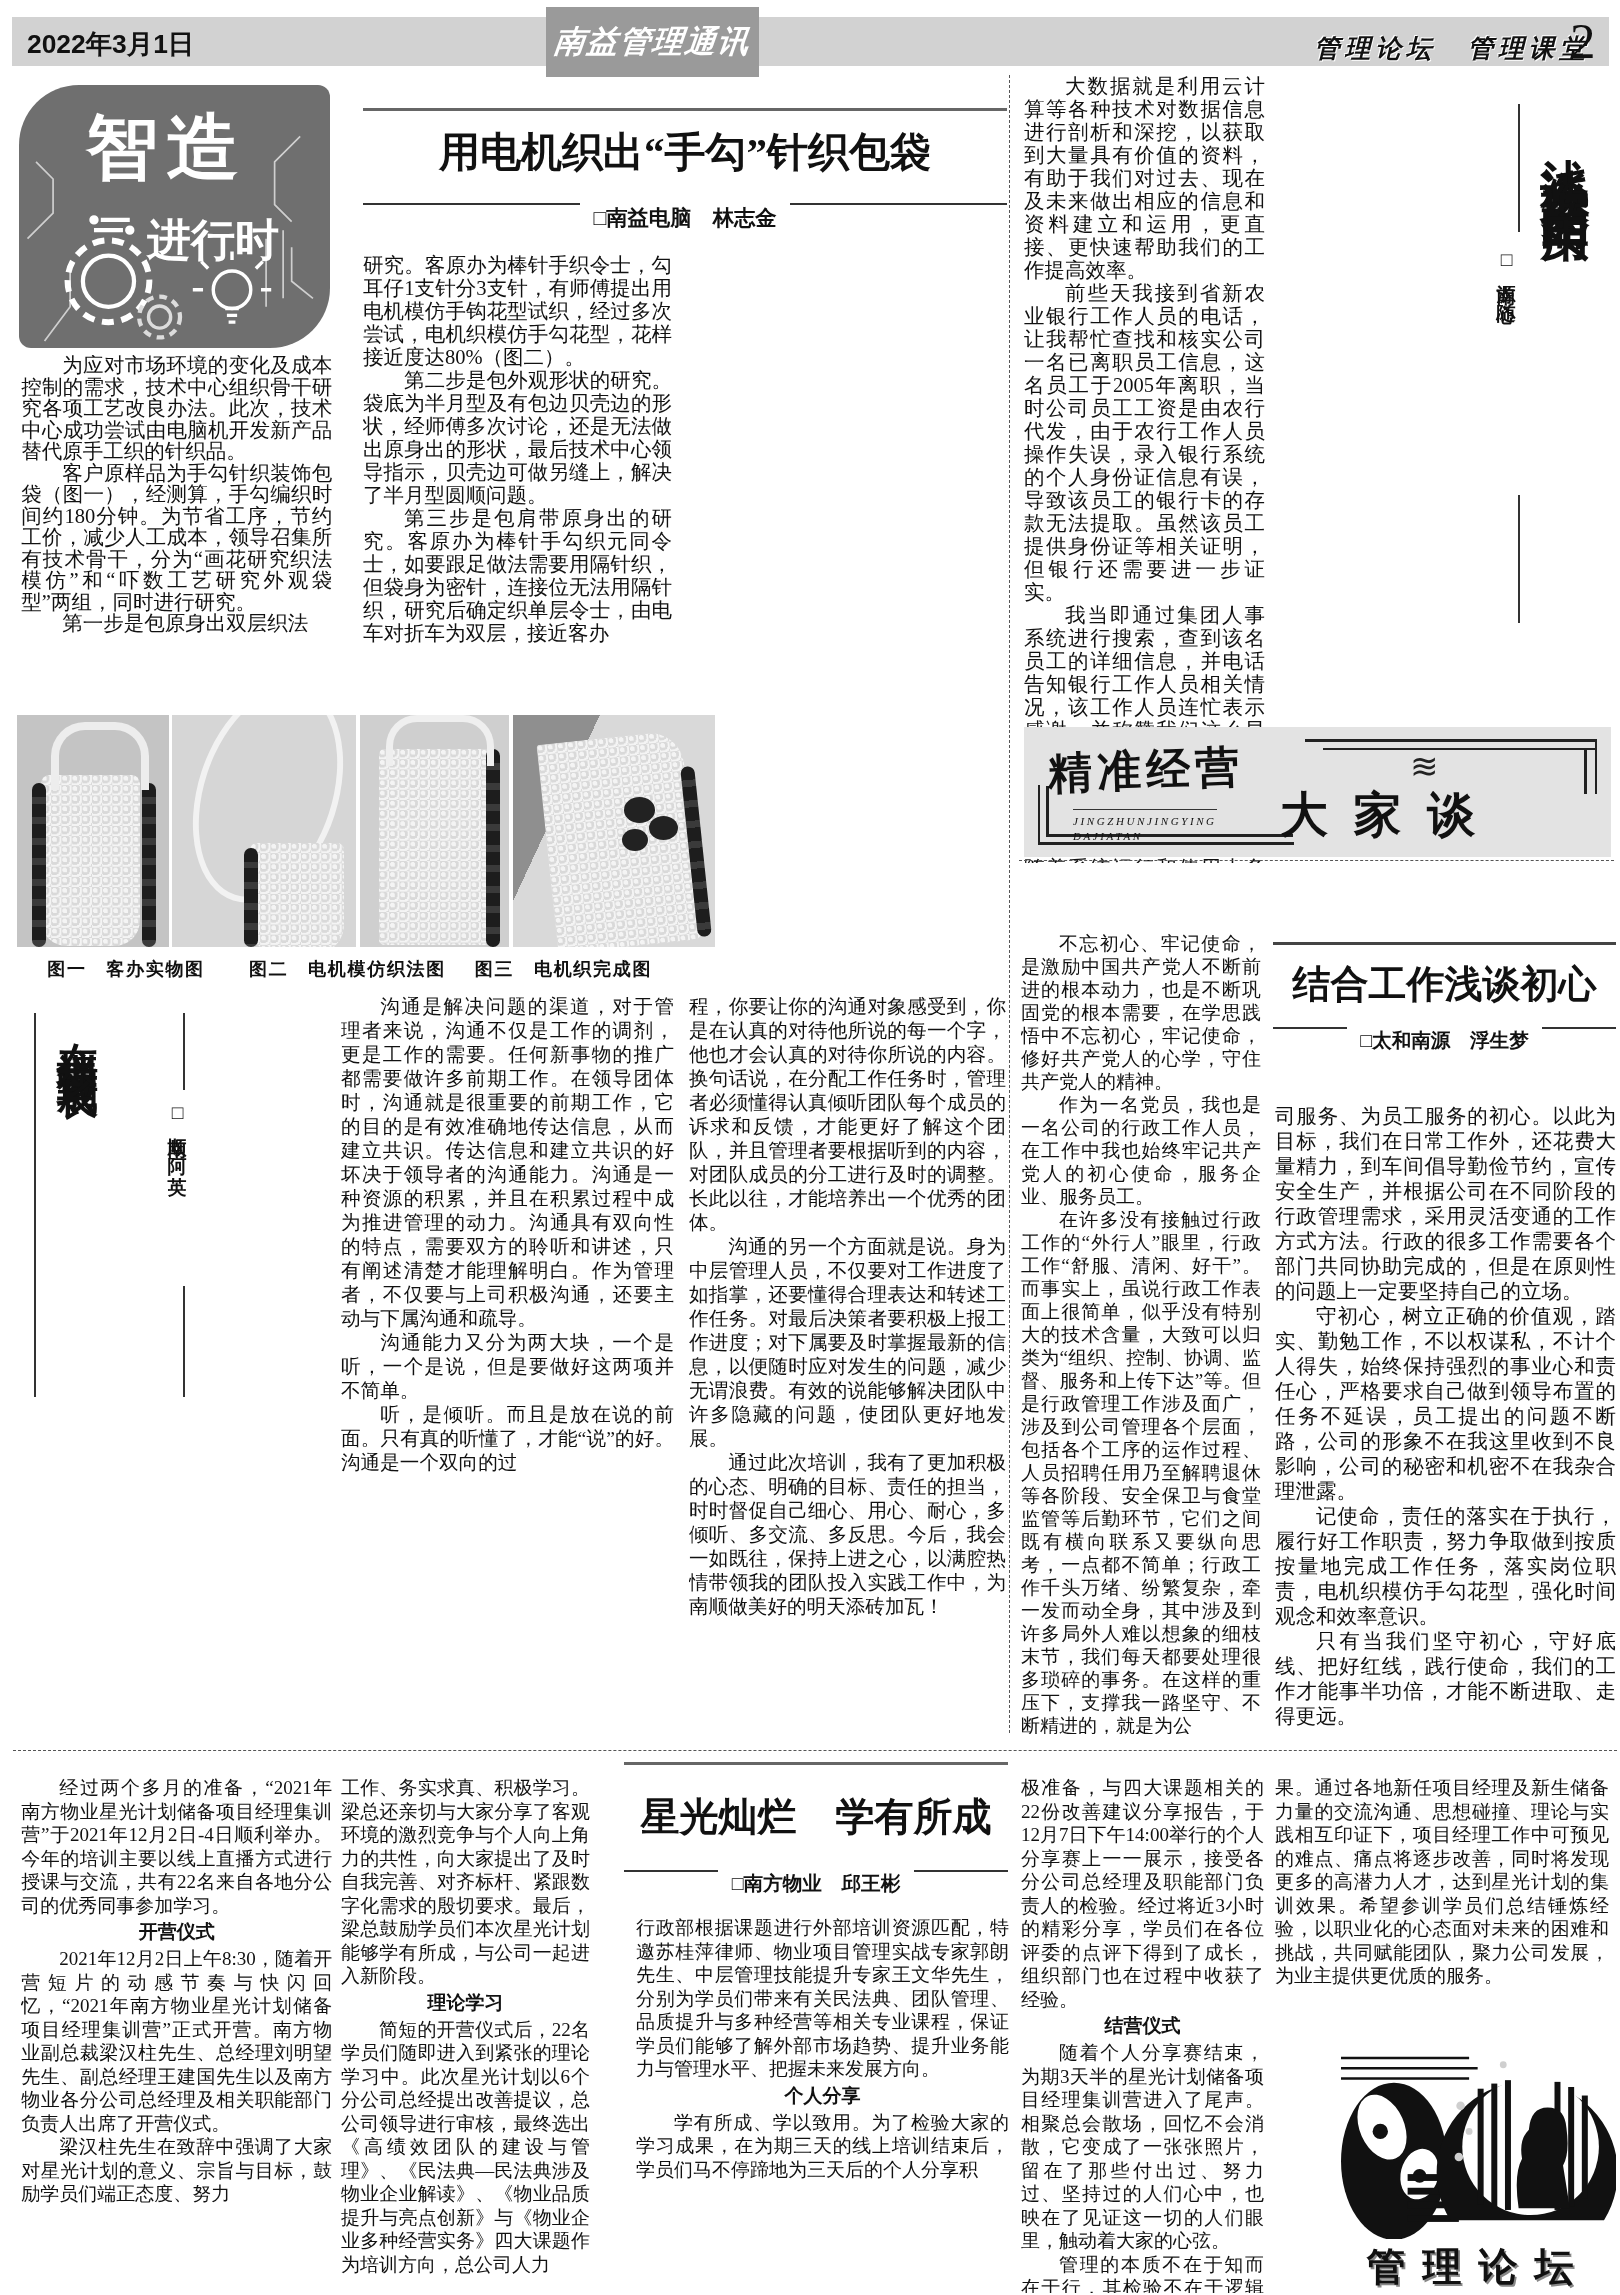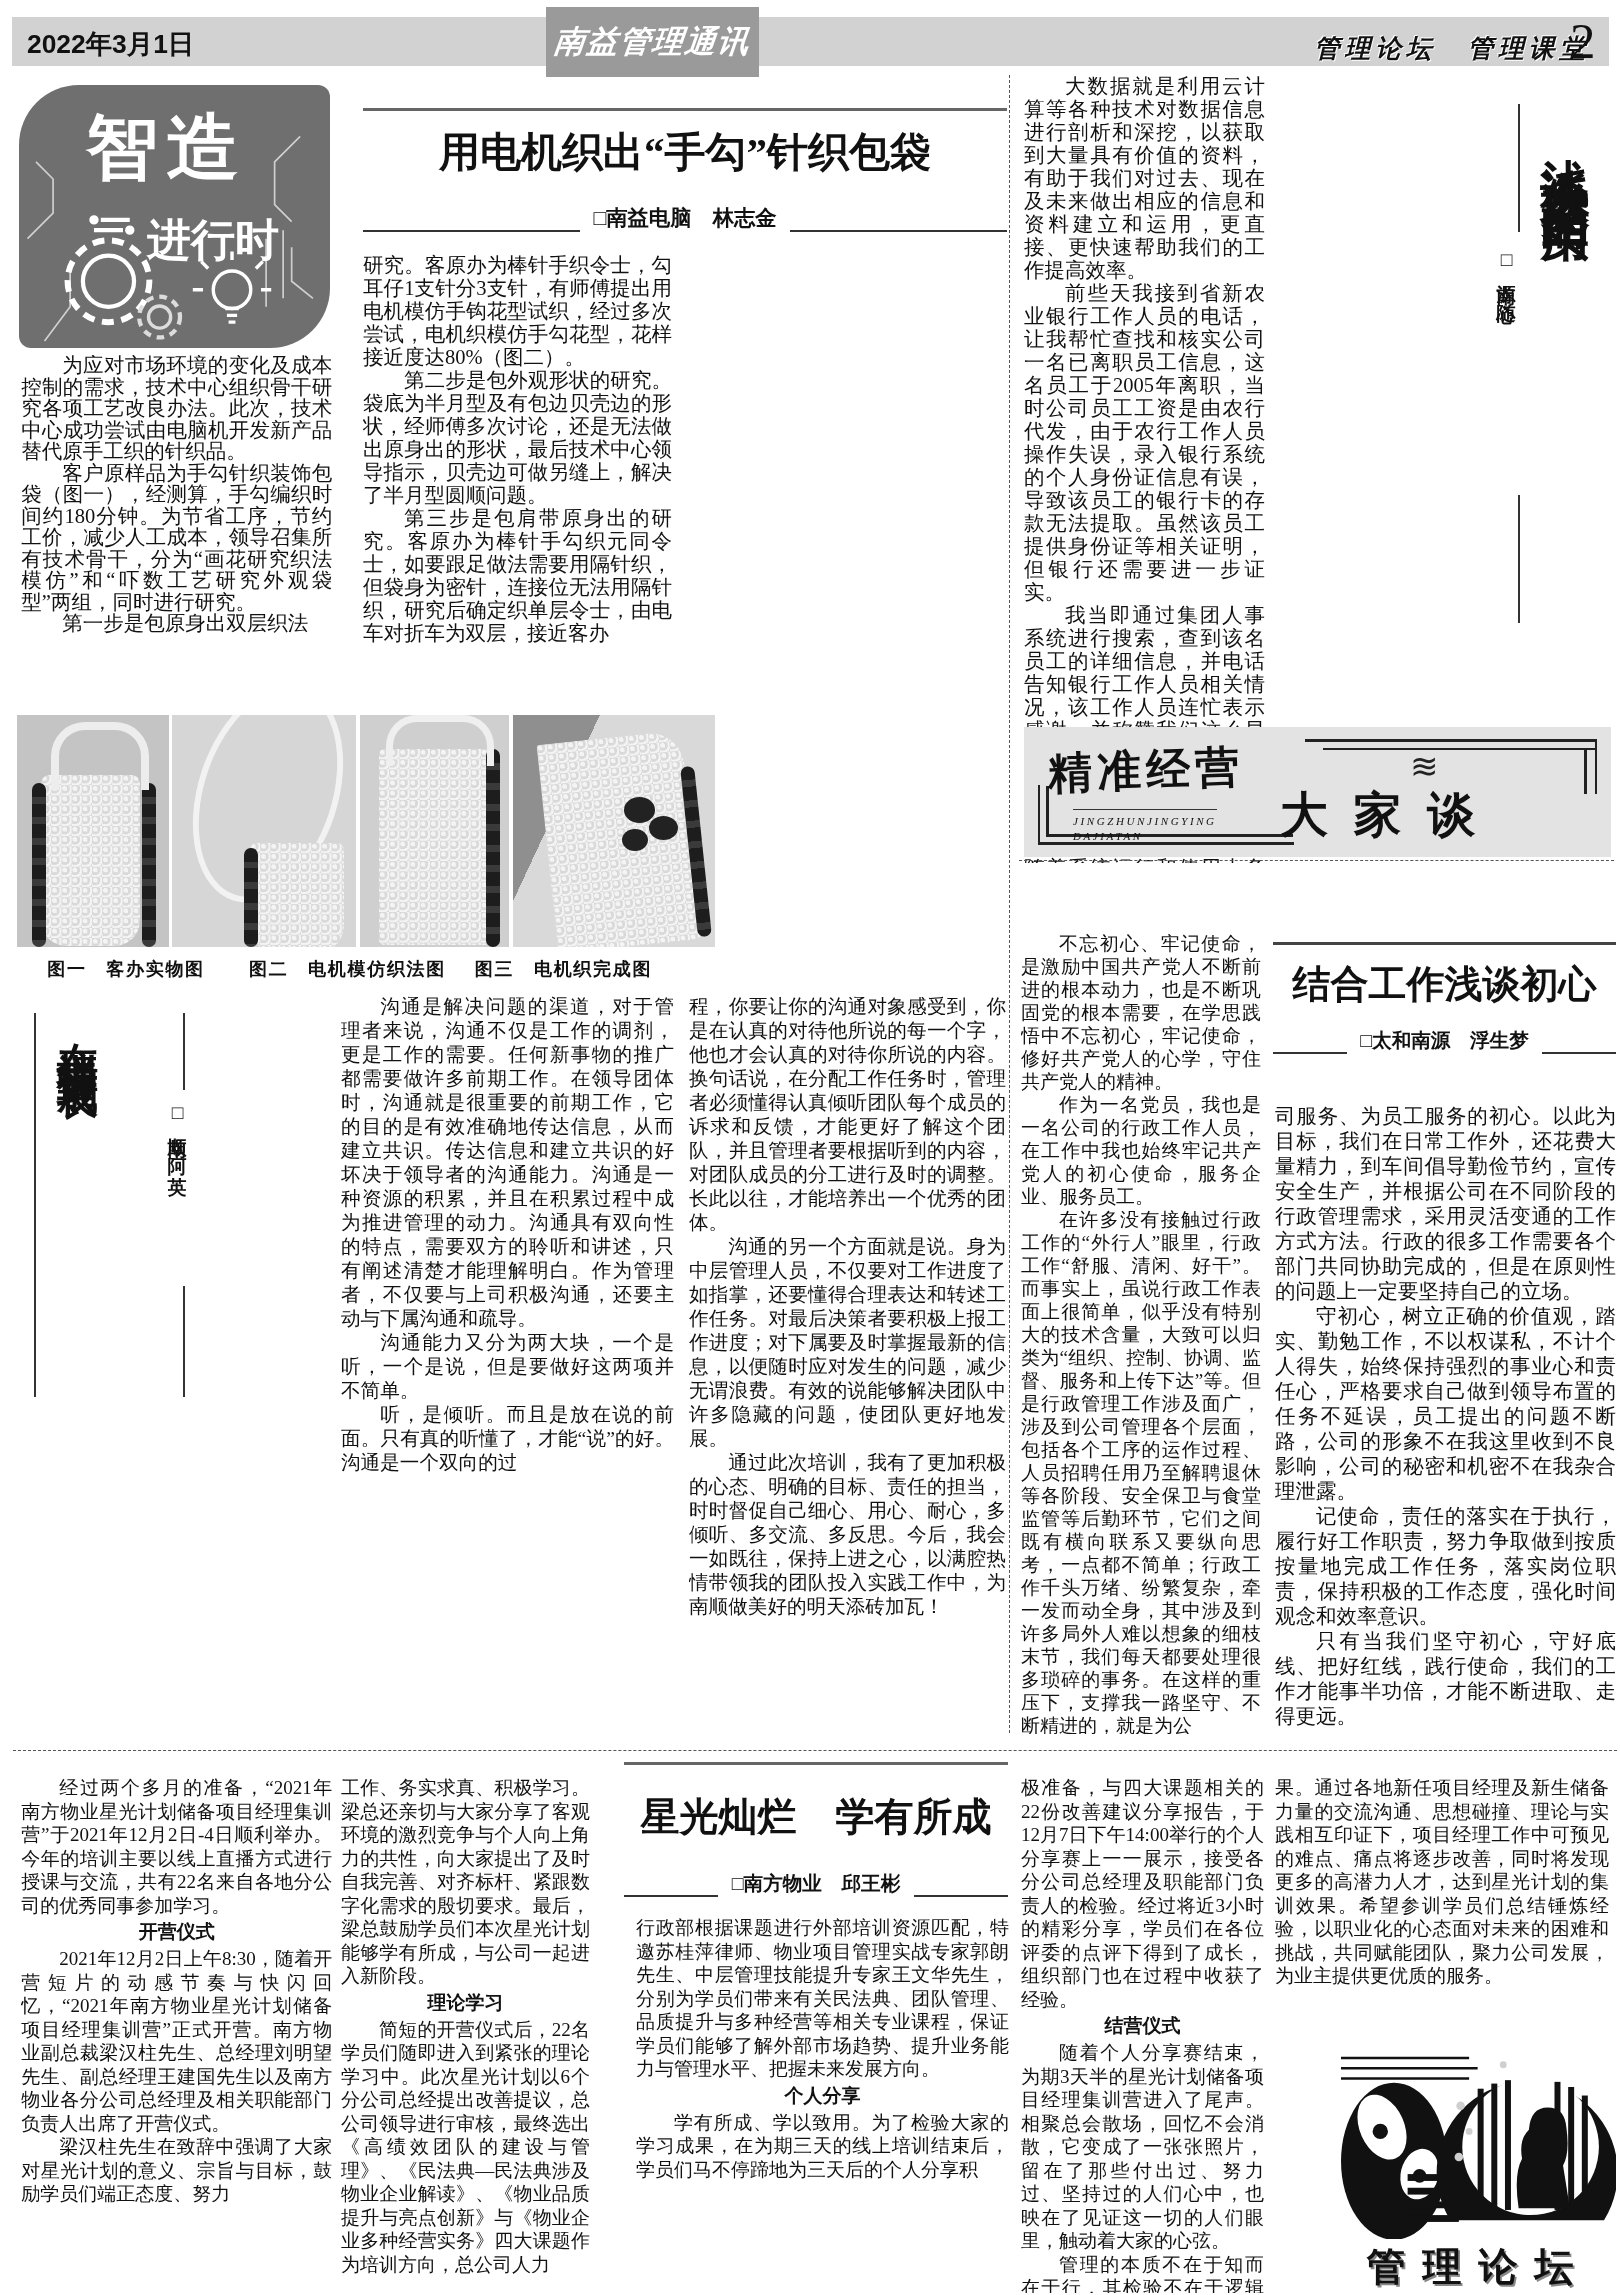--- a/index.html
+++ b/index.html
@@ -29,7 +29,7 @@
   .hdash{position:absolute;border-top:1.7px dashed #555;}
   .headline{position:absolute;text-align:center;font-weight:900;
             font-family:"Liberation Serif","DejaVu Serif",serif;}
-  .byline{position:absolute;display:flex;align-items:flex-end;}
+  .byline{position:absolute;display:flex;align-items:flex-start;}
   .byline i{flex:1;height:1.7px;background:#333;}
   .byline span{padding:0 13.6px;font-weight:bold;white-space:nowrap;}
   .vert{position:absolute;writing-mode:vertical-rl;text-orientation:upright;}

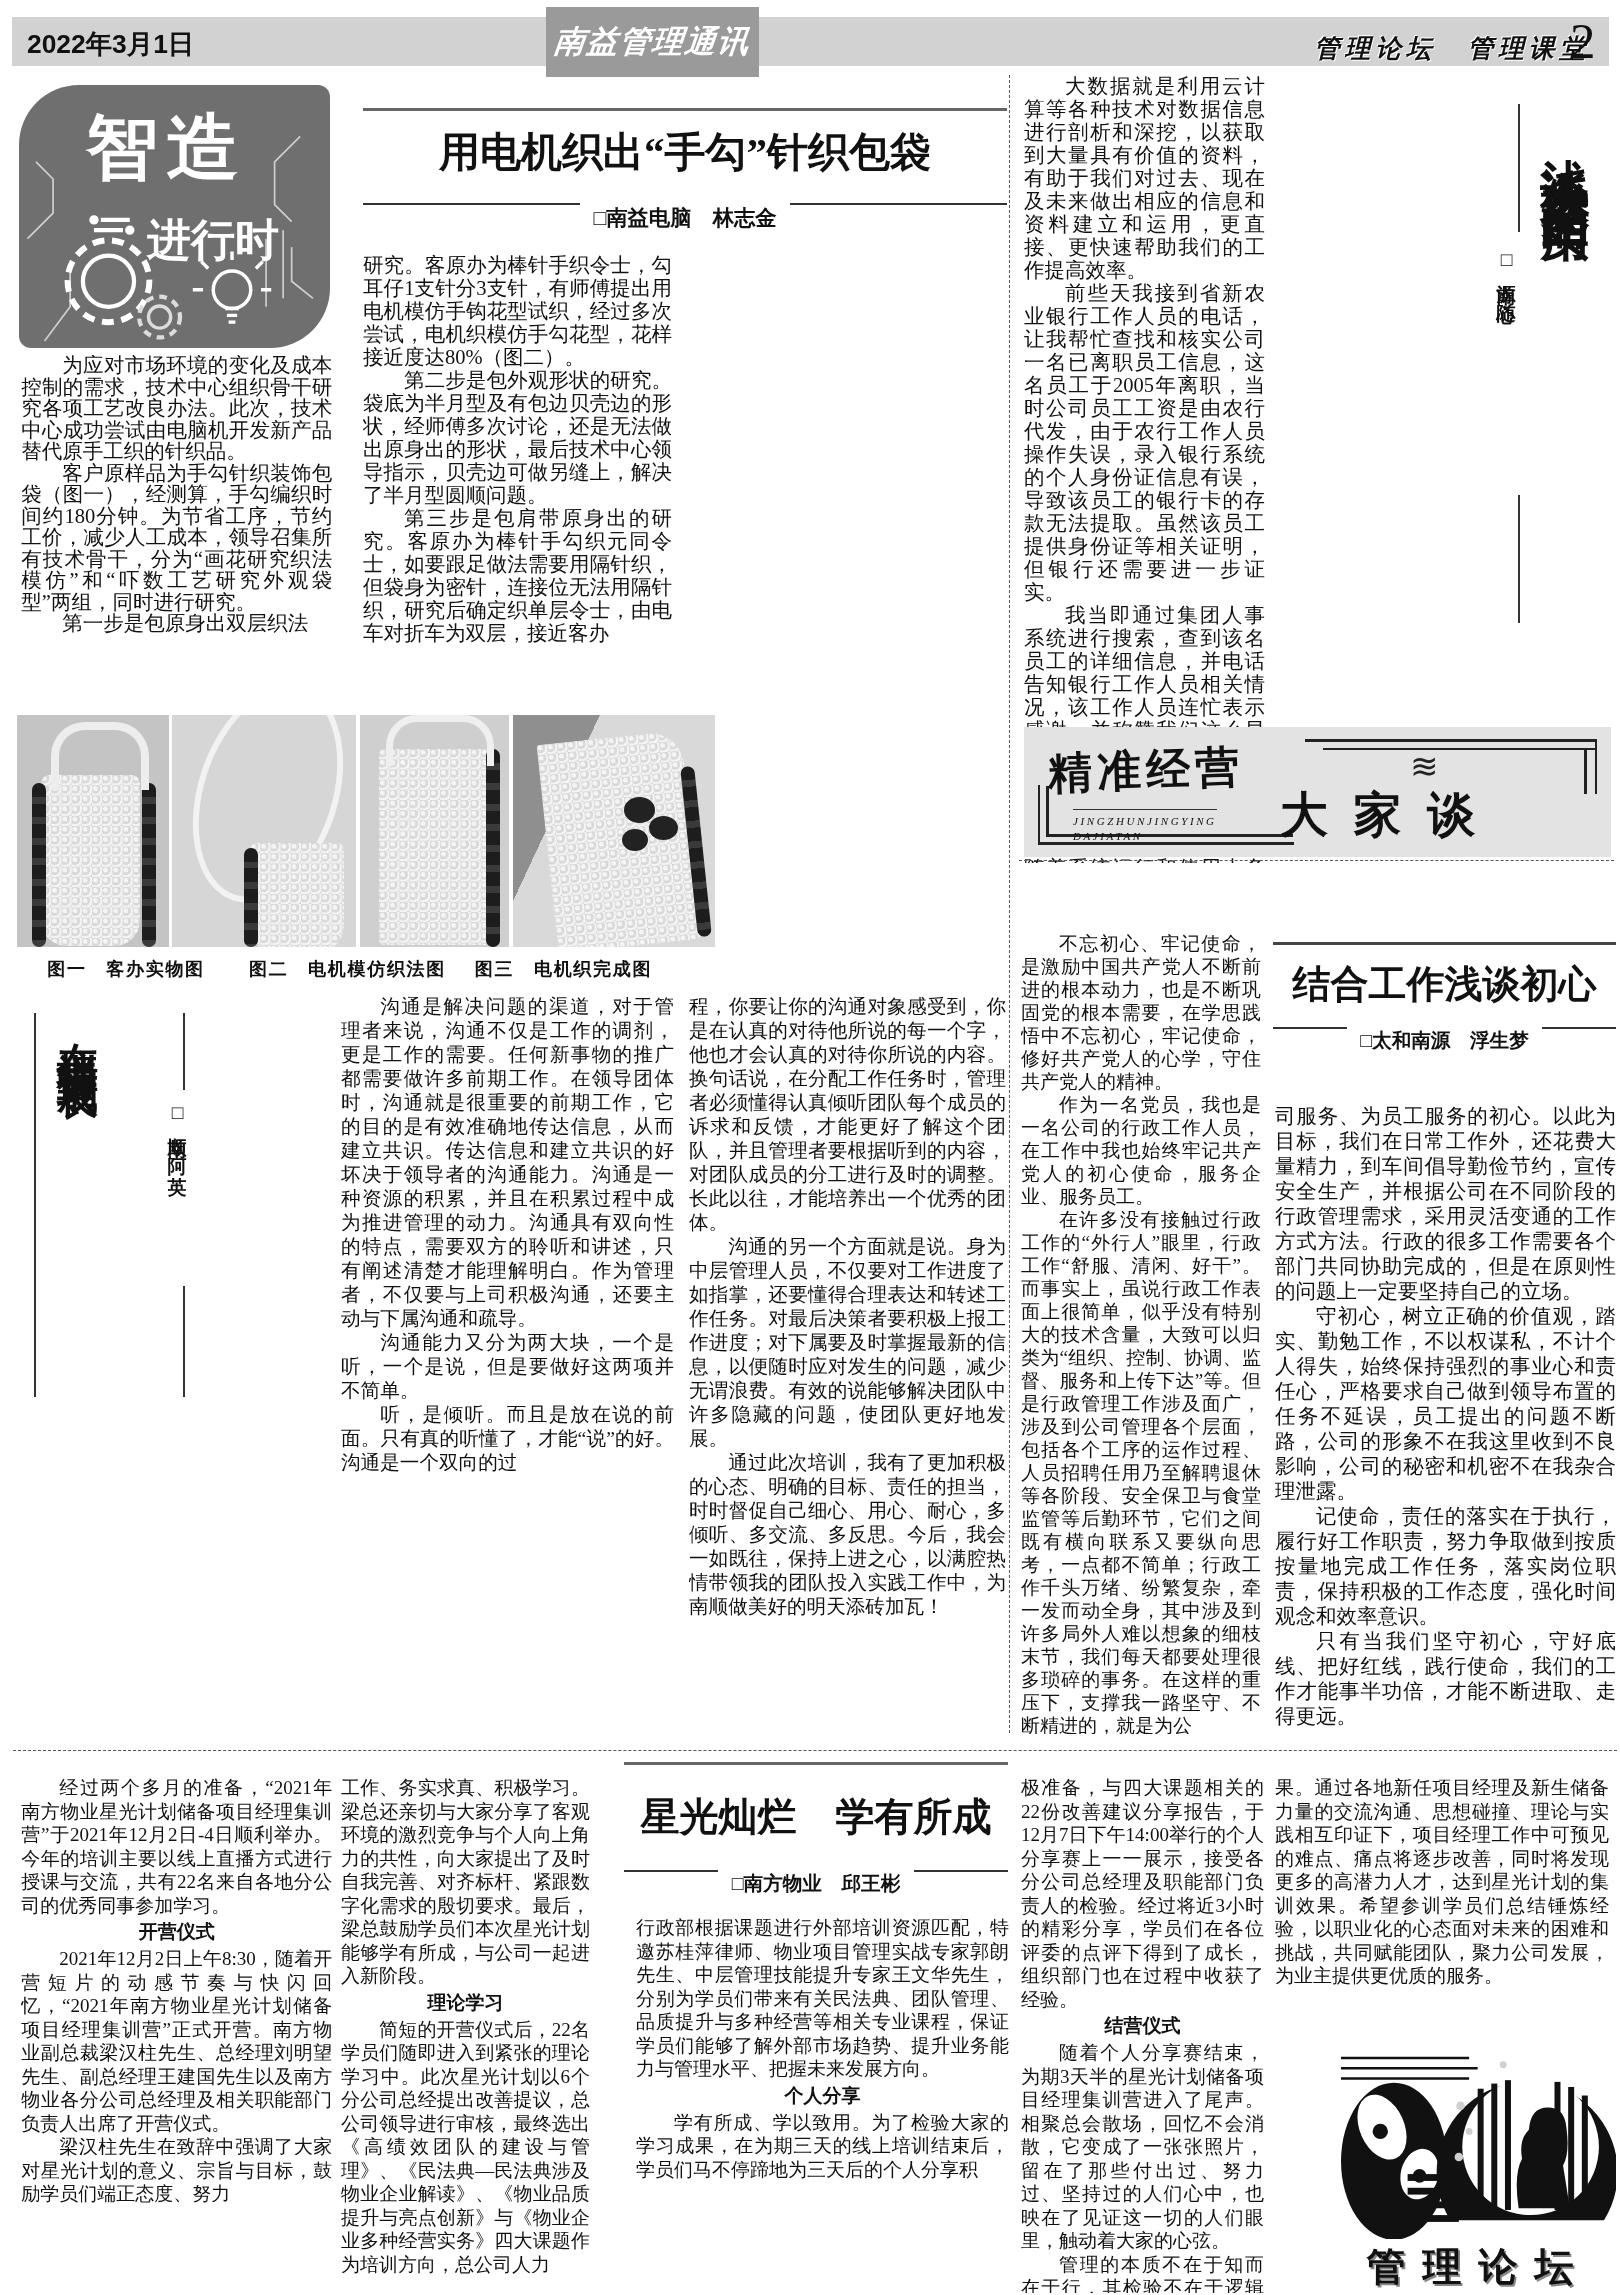--- a/index.html
+++ b/index.html
@@ -210,7 +210,7 @@
   <div class="news" style="left:1275px;top:1104px;width:341px;height:660px;font-size:20.5px;line-height:25px;">
       <p class="cont">司服务、为员工服务的初心。以此为目标，我们在日常工作外，还花费大量精力，到车间倡导勤俭节约，宣传安全生产，并根据公司在不同阶段的行政管理需求，采用灵活变通的工作方式方法。行政的很多工作需要各个部门共同协助完成的，但是在原则性的问题上一定要坚持自己的立场。</p>
       <p>守初心，树立正确的价值观，踏实、勤勉工作，不以权谋私，不计个人得失，始终保持强烈的事业心和责任心，严格要求自己做到领导布置的任务不延误，员工提出的问题不断路，公司的形象不在我这里收到不良影响，公司的秘密和机密不在我杂合理泄露。</p>
-      <p>记使命，责任的落实在于执行，履行好工作职责，努力争取做到按质按量地完成工作任务，落实岗位职责，保持积极的工作态度，强化时间观念和效率意识。</p>
+      <p>记使命，责任的落实在于执行，履行好工作职责，努力争取做到按质按量地完成工作任务，落实岗位职责，电机织模仿手勾花型，强化时间观念和效率意识。</p>
       <p>只有当我们坚守初心，守好底线、把好红线，践行使命，我们的工作才能事半功倍，才能不断进取、走得更远。</p>
     </div>
 

